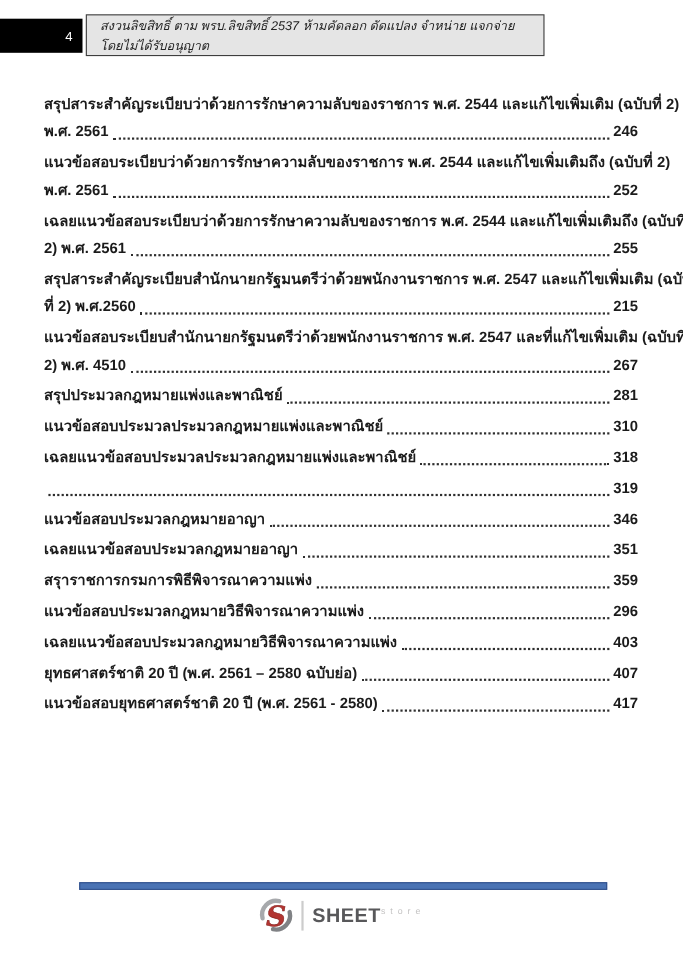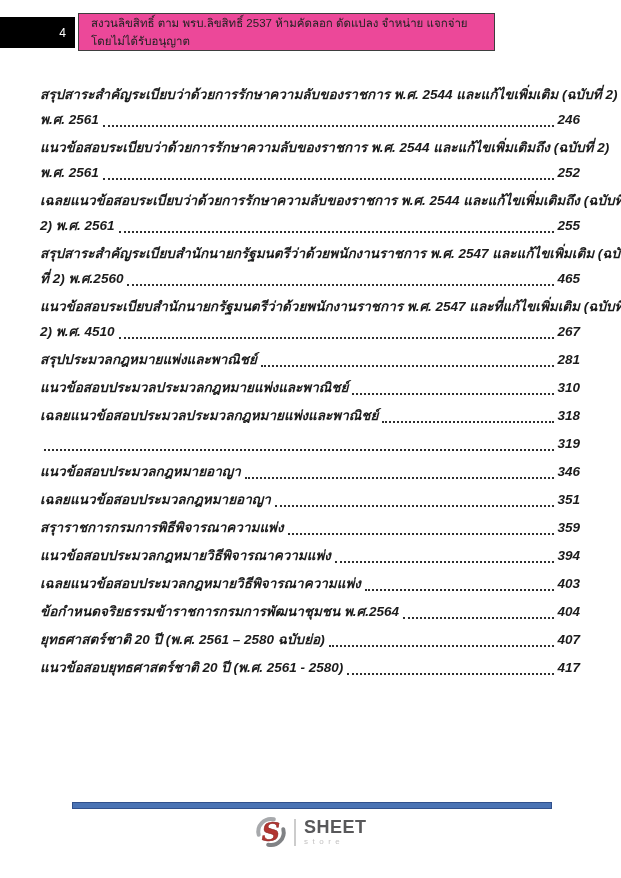--- a/index.html
+++ b/index.html
@@ -29,7 +29,8 @@
     display: flex; 
     padding-left: 12px; padding-right: 8px;
     font-size: 11.5px; color: #222222;
-    background: #ec4899;
+    background: #e5e5e5;
+    font-style: italic;
   }
 
   

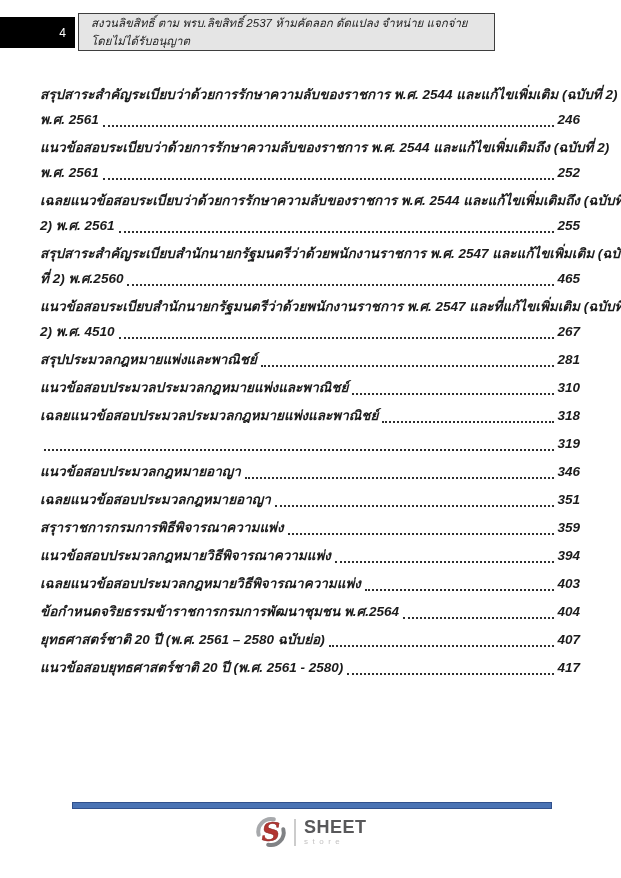--- a/index.html
+++ b/index.html
@@ -39,7 +39,6 @@
     width: 540px;
     font-size: 13.5px; font-weight: bold;
     line-height: 25px;
-    font-style: italic;
   }
   .toc-entry { margin-bottom: 3px; }
   .toc-text-line { white-space: nowrap; }

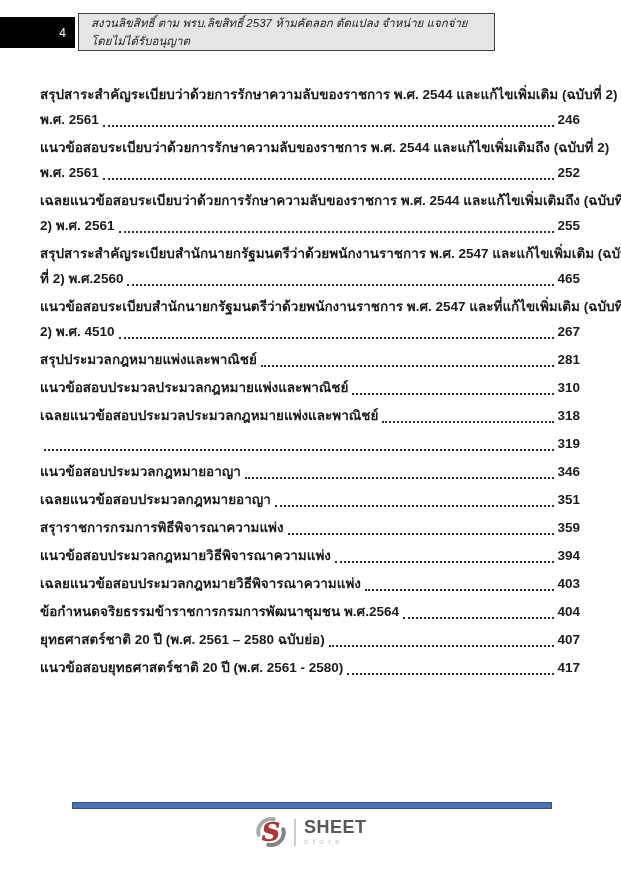--- a/index.html
+++ b/index.html
@@ -121,7 +121,7 @@
       <div class="toc-last-line">
         <span class="toc-text">ที่ 2) พ.ศ.2560</span>
         <span class="dots"></span>
-        <span class="toc-page-num">465</span>
+        <span class="toc-page-num">215</span>
       </div>
     </div>
     <div class="toc-entry">

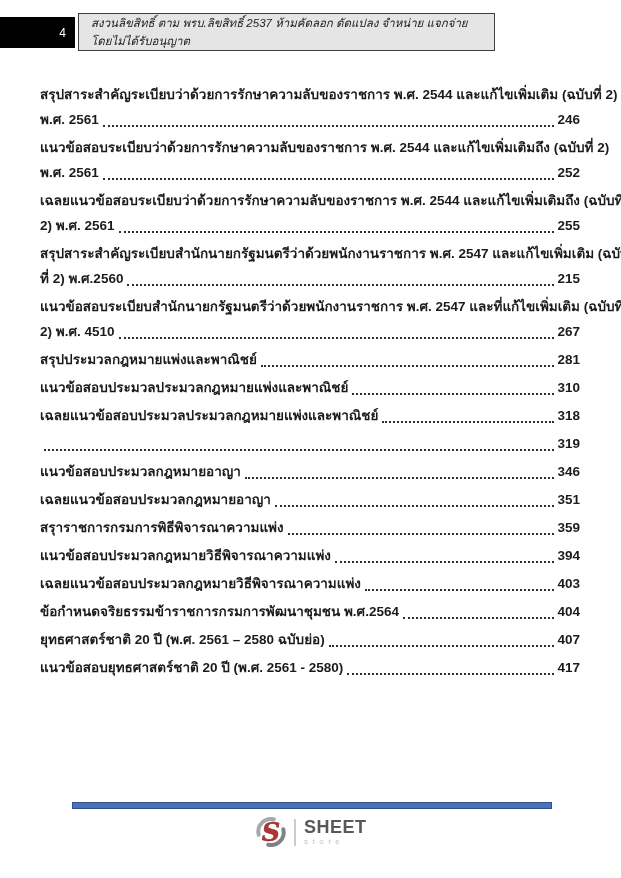--- a/index.html
+++ b/index.html
@@ -186,7 +186,7 @@
       <div class="toc-last-line">
         <span class="toc-text">แนวข้อสอบประมวลกฎหมายวิธีพิจารณาความแพ่ง</span>
         <span class="dots"></span>
-        <span class="toc-page-num">394</span>
+        <span class="toc-page-num">296</span>
       </div>
     </div>
     <div class="toc-entry">

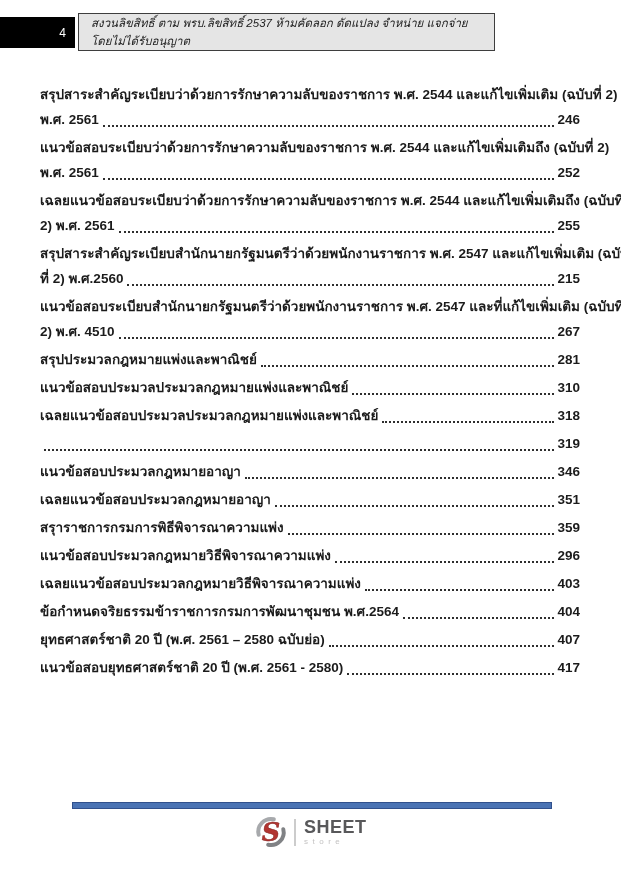--- a/index.html
+++ b/index.html
@@ -194,13 +194,6 @@
         <span class="toc-text">เฉลยแนวข้อสอบประมวลกฎหมายวิธีพิจารณาความแพ่ง</span>
         <span class="dots"></span>
         <span class="toc-page-num">403</span>
-      </div>
-    </div>
-    <div class="toc-entry">
-      <div class="toc-last-line">
-        <span class="toc-text">ข้อกำหนดจริยธรรมข้าราชการกรมการพัฒนาชุมชน พ.ศ.2564</span>
-        <span class="dots"></span>
-        <span class="toc-page-num">404</span>
       </div>
     </div>
     <div class="toc-entry">

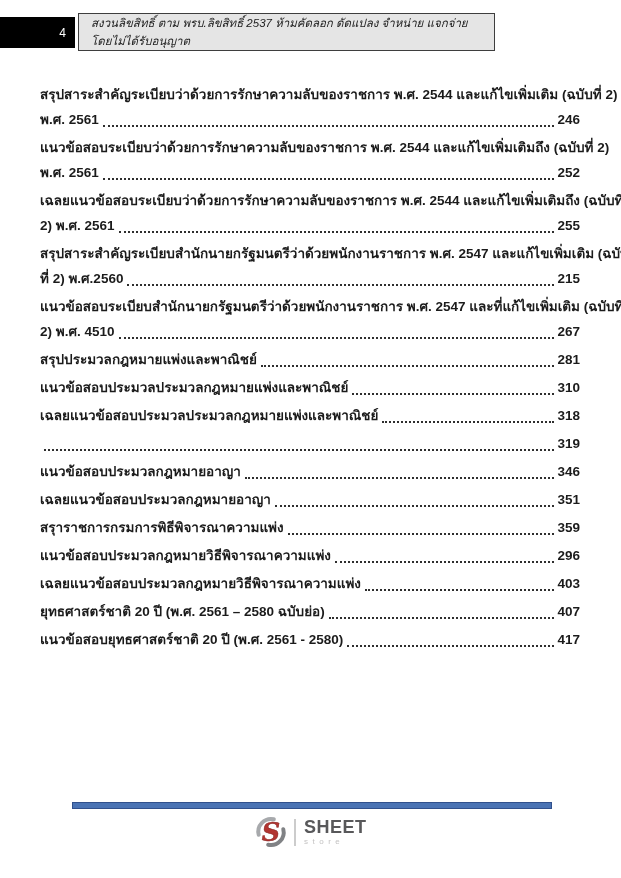--- a/index.html
+++ b/index.html
@@ -71,7 +71,7 @@
     background: #cccccc;
     margin: 0 8px 0 6px;
   }
-  .logo-textcol { display: flex; flex-direction: column; }
+  .logo-textcol { display: flex; flex-direction: row; text-align: center; }
   .logo-brand {
     font-size: 18px; font-weight: bold;
     color: #58585a; letter-spacing: 0.5px; line-height: 18px;

